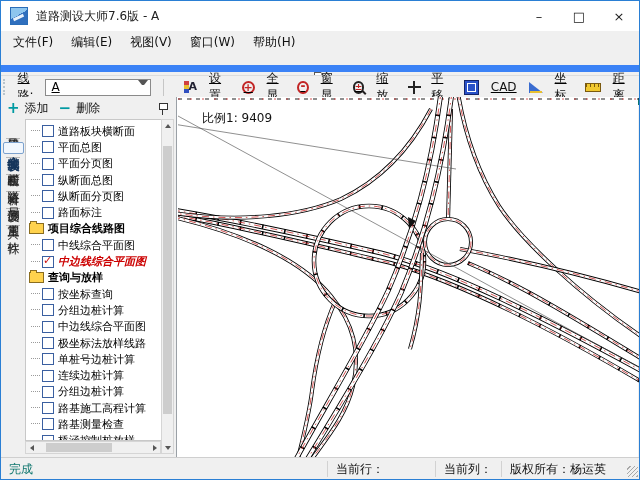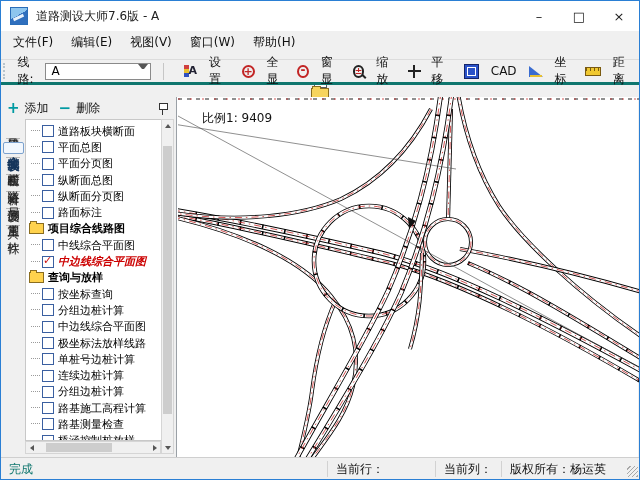--- a/index.html
+++ b/index.html
@@ -24,7 +24,7 @@
   
   .toolbar{position:absolute;left:0;right:0;background:#f0f0f0;display:flex;align-items:center;}
   #toolbar1{top:64px;height:22px;border-top:7px solid #3b82f6;flex-direction:column;}
-  #toolbar2{top:58px;height:22px;border-top:1px solid #dcdcdc;border-bottom:3px solid #0f766e;}
+  #toolbar2{top:74px;height:22px;border-top:1px solid #dcdcdc;border-bottom:7px solid #0f766e;text-decoration:underline;}
   .grip{width:4px;height:16px;margin:0 3px 0 2px;border-left:2px dotted #b8c4cc;}
   .tb-btn{height:20px;min-width:23px;display:flex;align-items:center;justify-content:center;margin:0 1px;}
   .tb-sep{width:1px;height:17px;background:#c6c6c6;margin:0 4px;}

